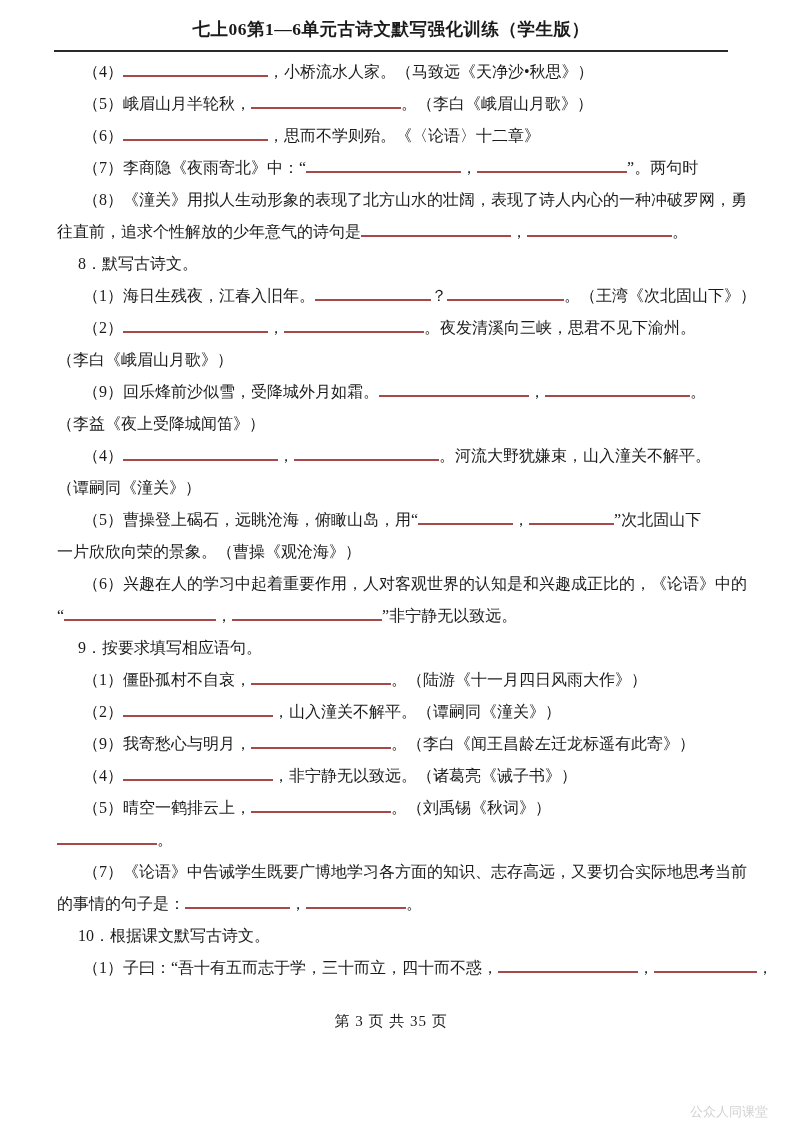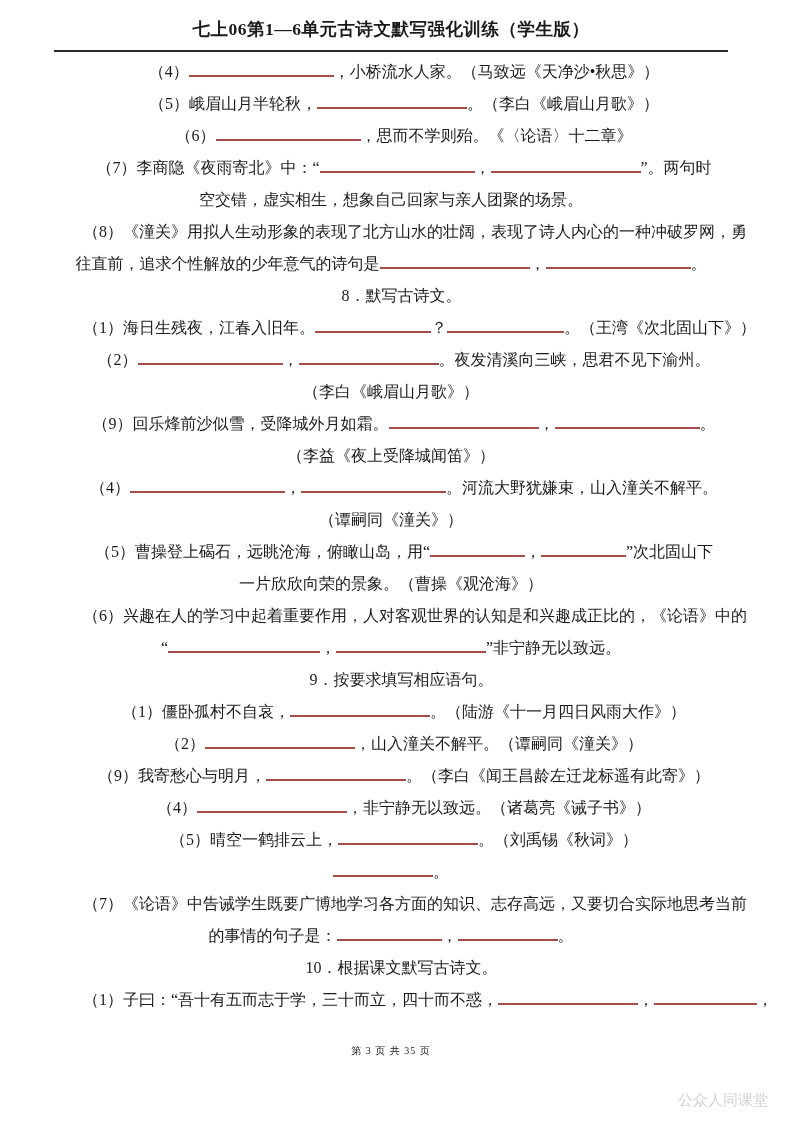--- a/index.html
+++ b/index.html
@@ -37,7 +37,6 @@
     line-height: 32px;
     margin: 0;
     white-space: nowrap;
-    text-align: center;
   }
   .ind-item    { text-indent: 26px; }
   .ind-section { text-indent: 21px; }

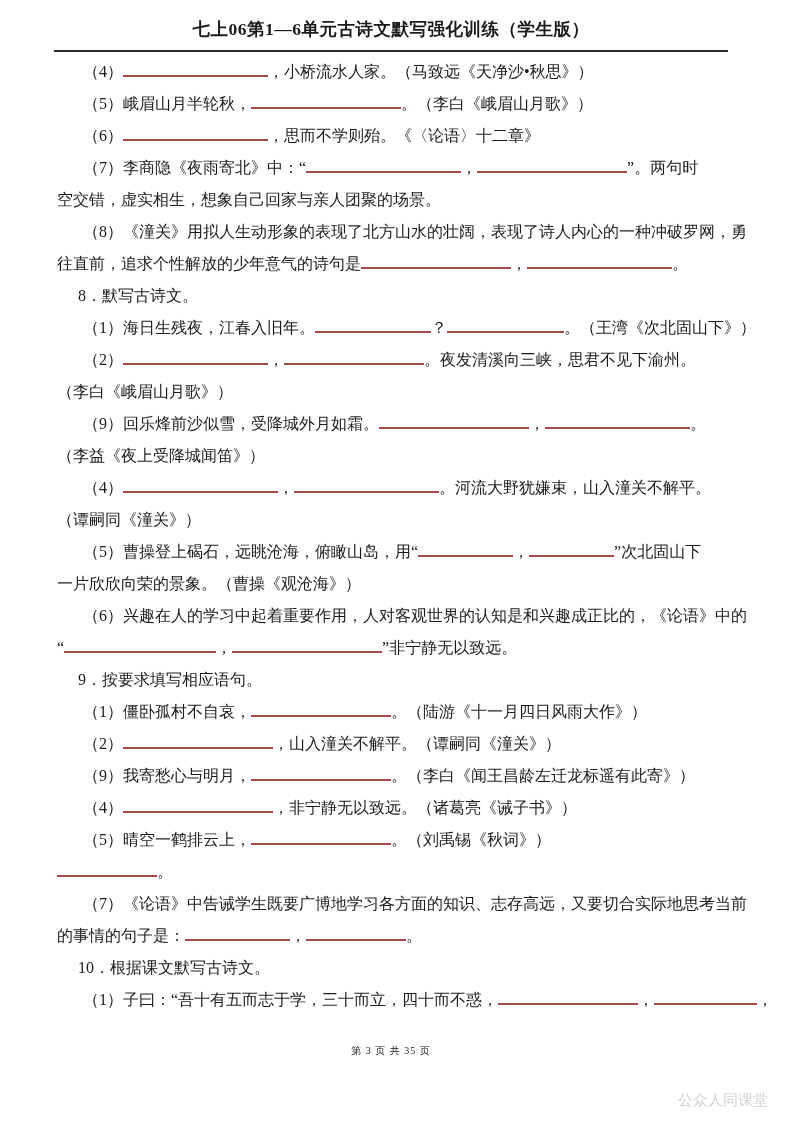--- a/index.html
+++ b/index.html
@@ -79,7 +79,6 @@
       <p class="doc-line ind-item"><span>（5）峨眉山月半轮秋，</span><span class="blank" style="width: 150px; border-bottom-color: rgb(166, 73, 73);"></span><span>。（李白《峨眉山月歌》）</span></p>
       <p class="doc-line ind-item"><span>（6）</span><span class="blank" style="width: 145px; border-bottom-color: rgb(166, 73, 73);"></span><span>，思而不学则殆。《〈论语〉十二章》</span></p>
       <p class="doc-line ind-item"><span>（7）李商隐《夜雨寄北》中：“</span><span class="blank" style="width: 155px; border-bottom-color: rgb(166, 73, 73);"></span><span>，</span><span class="blank" style="width: 150px; border-bottom-color: rgb(166, 73, 73);"></span><span>”。两句时</span></p>
-      <p class="doc-line ind-none"><span>空交错，虚实相生，想象自己回家与亲人团聚的场景。</span></p>
       <p class="doc-line ind-item"><span>（8）《潼关》用拟人生动形象的表现了北方山水的壮阔，表现了诗人内心的一种冲破罗网，勇</span></p>
       <p class="doc-line ind-none"><span>往直前，追求个性解放的少年意气的诗句是</span><span class="blank" style="width: 150px; border-bottom-color: rgb(166, 73, 73);"></span><span>，</span><span class="blank" style="width: 145px; border-bottom-color: rgb(166, 73, 73);"></span><span>。</span></p>
       <p class="doc-line ind-section"><span>8．默写古诗文。</span></p>

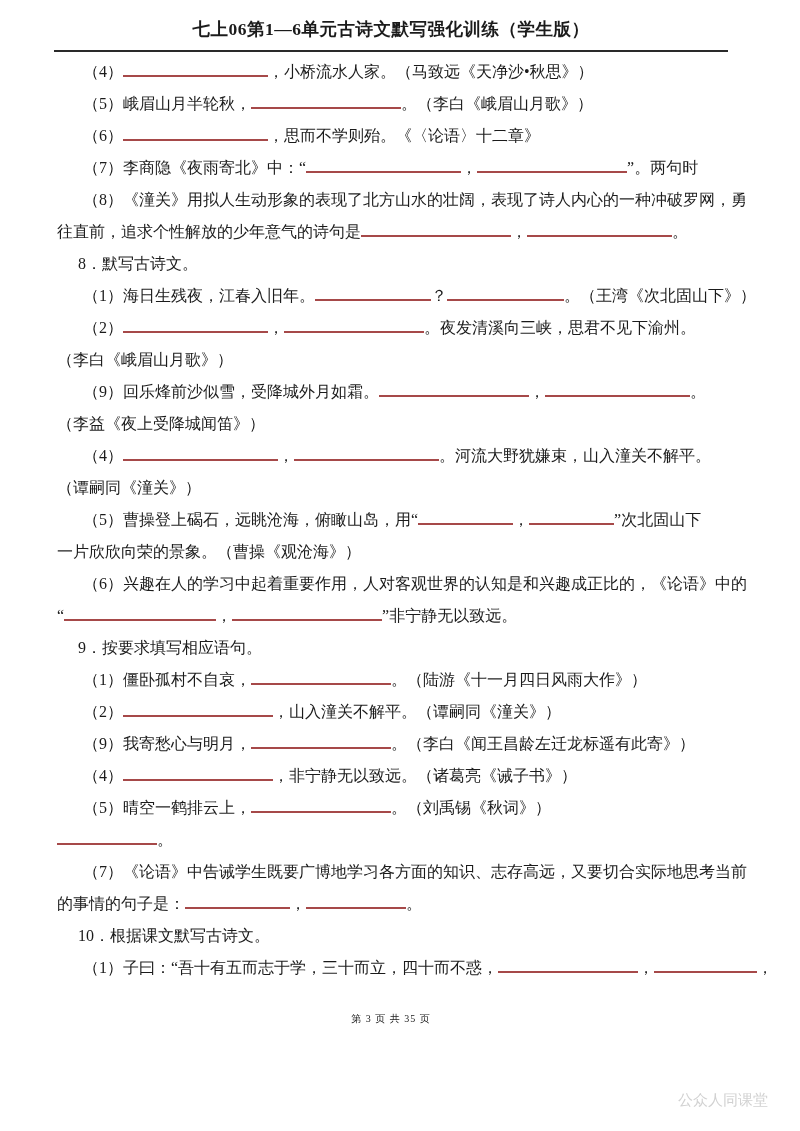--- a/index.html
+++ b/index.html
@@ -49,7 +49,7 @@
   .page-number {
     text-align: center;
     margin-top: 28px;
-    font-size: 10px;
+    font-size: 15px;
     letter-spacing: 1px;
   }
   .watermark {

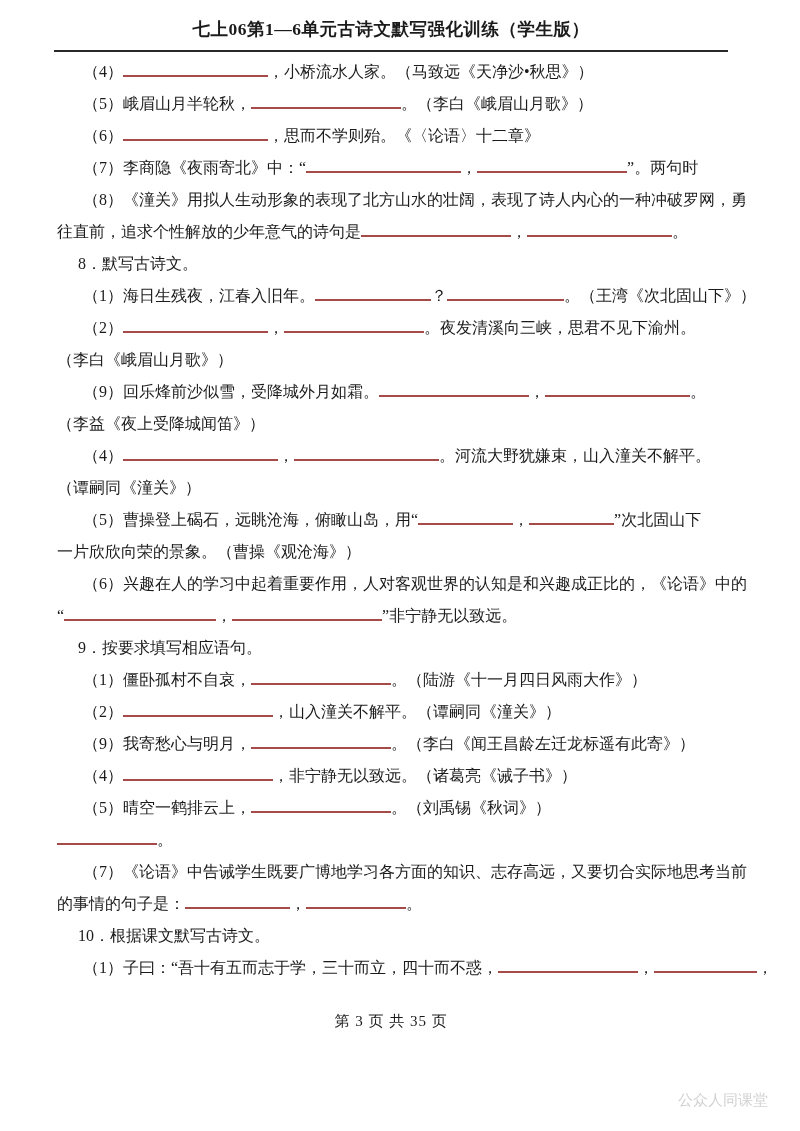--- a/index.html
+++ b/index.html
@@ -55,8 +55,8 @@
   .watermark {
     position: absolute;
     right: 14px;
-    bottom: 21px;
-    font-size: 15px;
+    bottom: 10px;
+    font-size: 13px;
     color: #c2c2c2;
     opacity: 0.75;
     filter: blur(0.4px);

